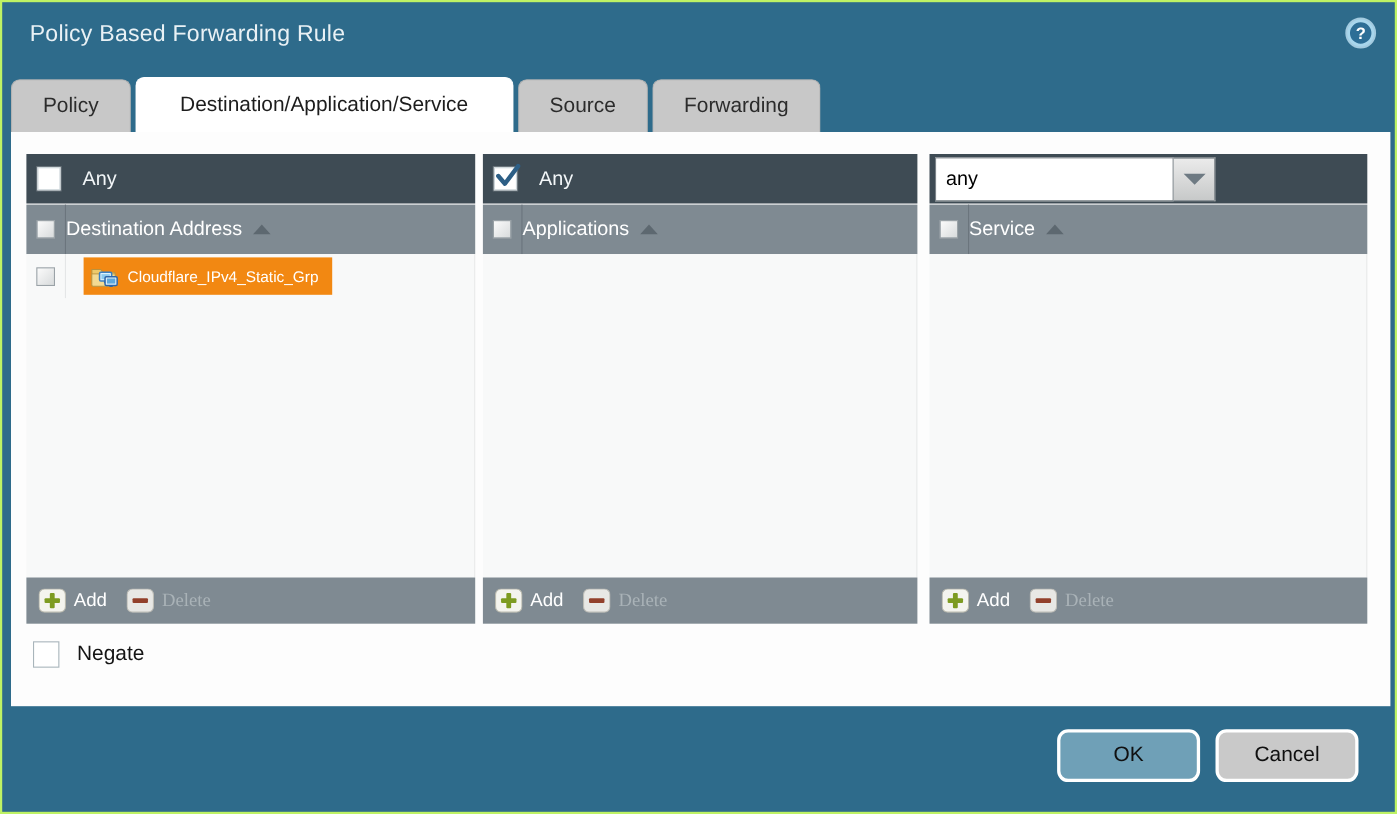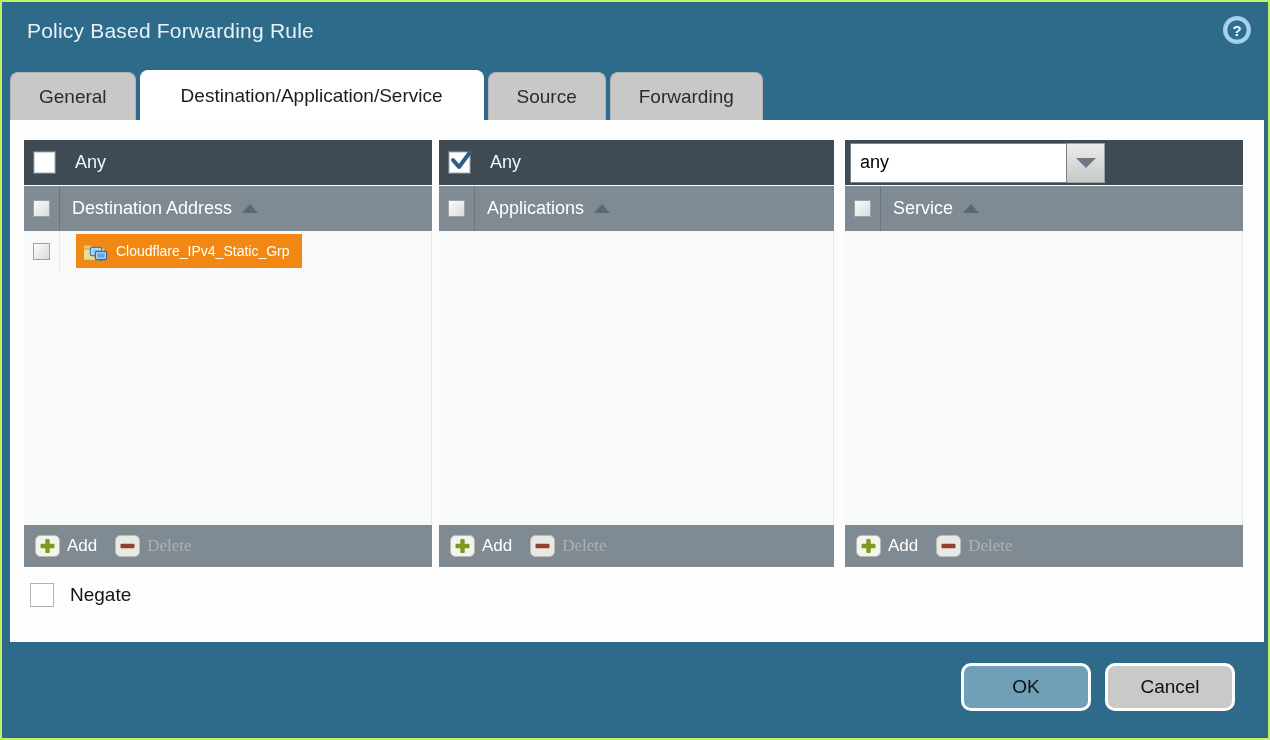--- a/index.html
+++ b/index.html
@@ -145,7 +145,7 @@
   </div>
 
   <div class="tabs">
-    <div class="tab">General</div>
+    <div class="tab">Policy</div>
     <div class="tab active">Destination/Application/Service</div>
     <div class="tab">Source</div>
     <div class="tab">Forwarding</div>

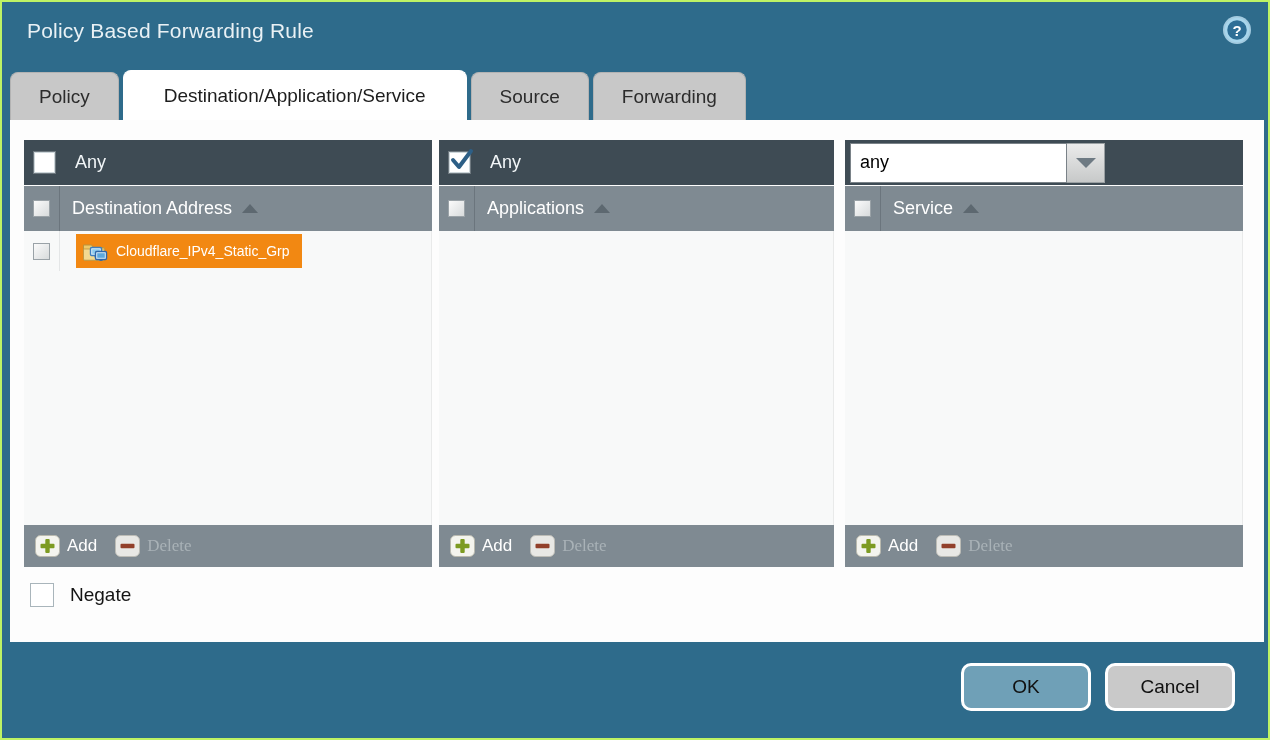--- a/index.html
+++ b/index.html
@@ -54,7 +54,7 @@
     width:36px; height:100%; display:flex; align-items:center; justify-content:center;
     border-right:1px solid #6b757d; flex:none;
   }
-  .hdr-label { margin-left:12px; }
+  .hdr-label { }
 
   .list-body {
     flex:1; background:#f8f9f9; border-right:1px solid #e9eaea; overflow:hidden;

